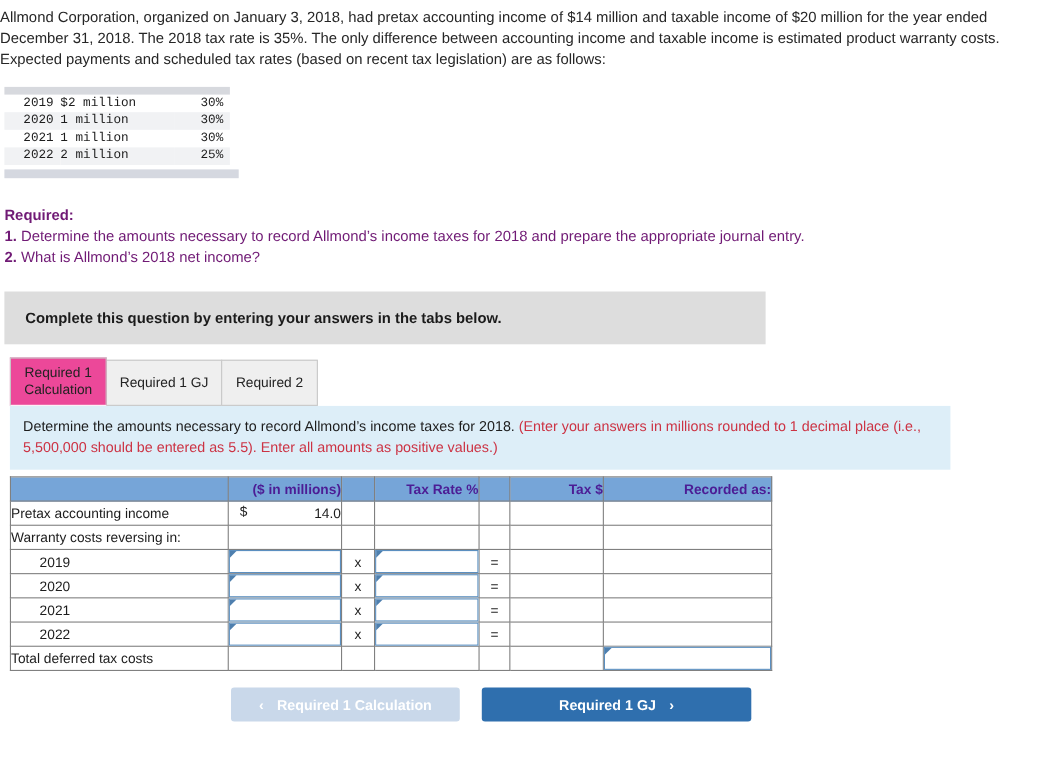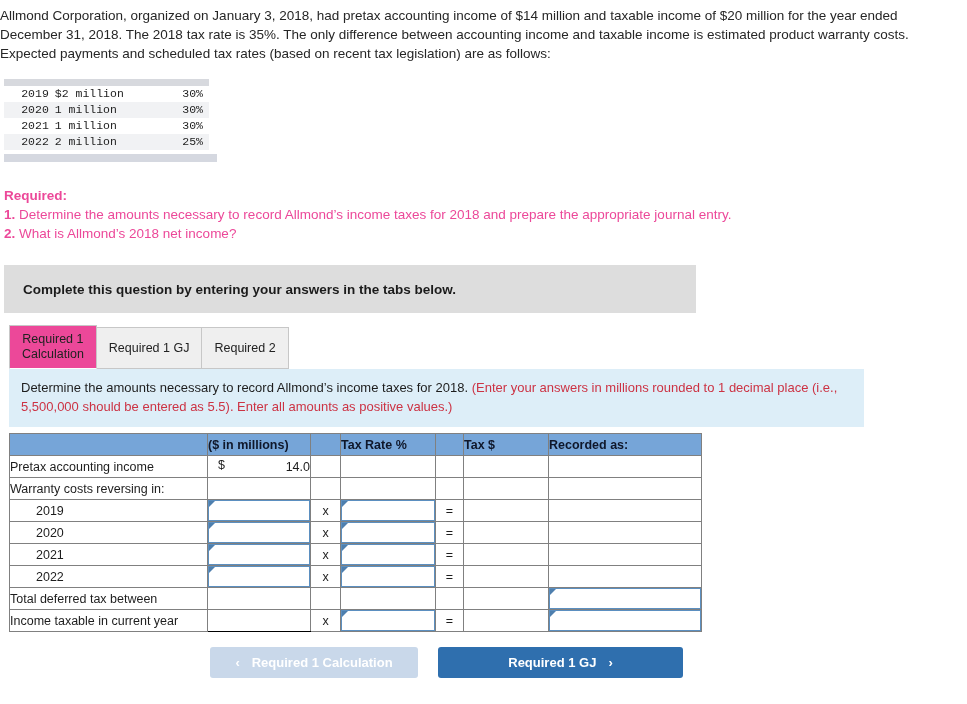--- a/index.html
+++ b/index.html
@@ -65,7 +65,7 @@
     margin: 24px 0 0 4px;
     font-size: 13.5px;
     line-height: 19px;
-    color: #ec4899;
+    color: #701a75;
   }
   .required-block .req-head { font-weight: bold; }
   .required-block .req-num  { font-weight: bold; }

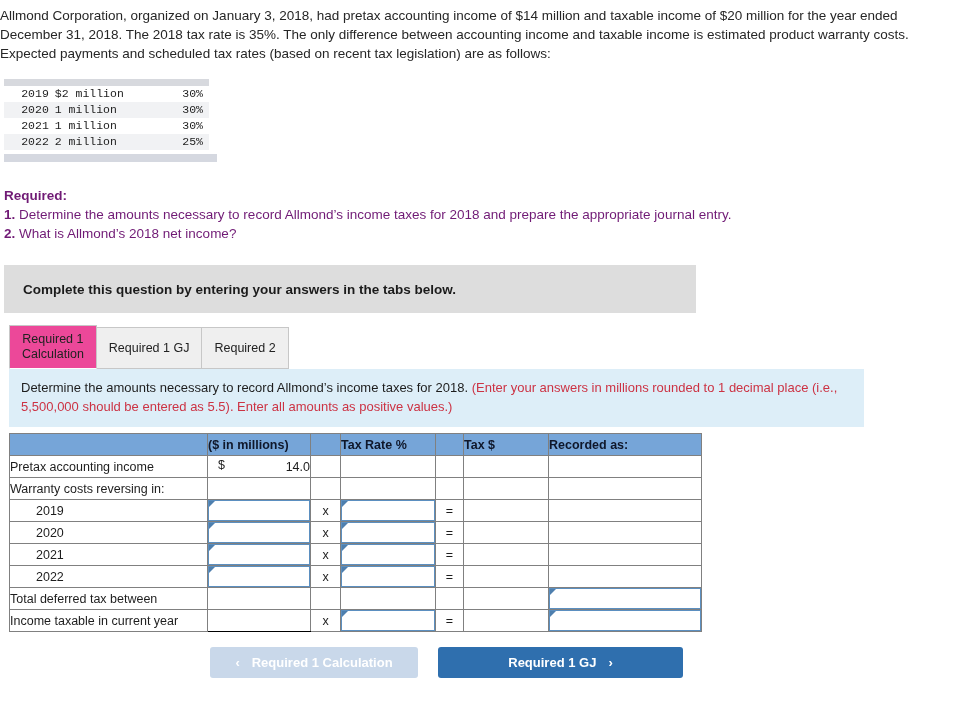--- a/index.html
+++ b/index.html
@@ -148,10 +148,10 @@
   }
   .calc-table thead th {
     background: #76a5d8;
-    color: #0f172a;
+    color: #4c1d95;
     font-weight: bold;
     font-size: 12.5px;
-    text-align: left;
+    text-align: right;
   }
   .c-label  { width: 198px; }
   .c-mill   { width: 103px; }

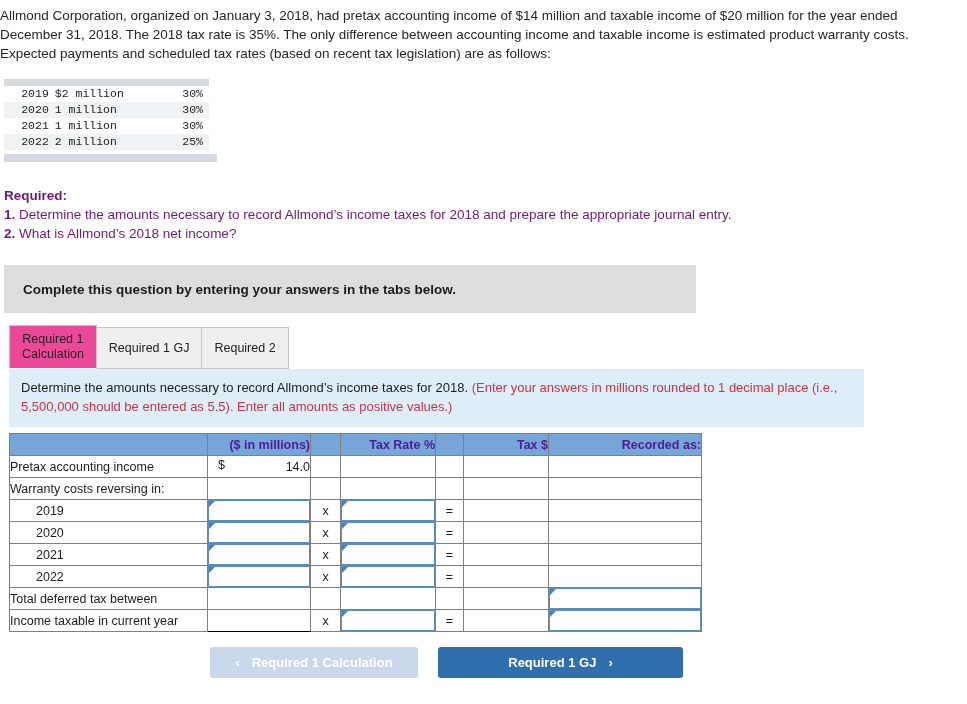--- a/index.html
+++ b/index.html
@@ -396,7 +396,7 @@
     </tr>
 
     <tr>
-      <td class="rowlabel">Total deferred tax between</td>
+      <td class="rowlabel">Total deferred tax costs</td>
       <td></td>
       <td></td>
       <td></td>

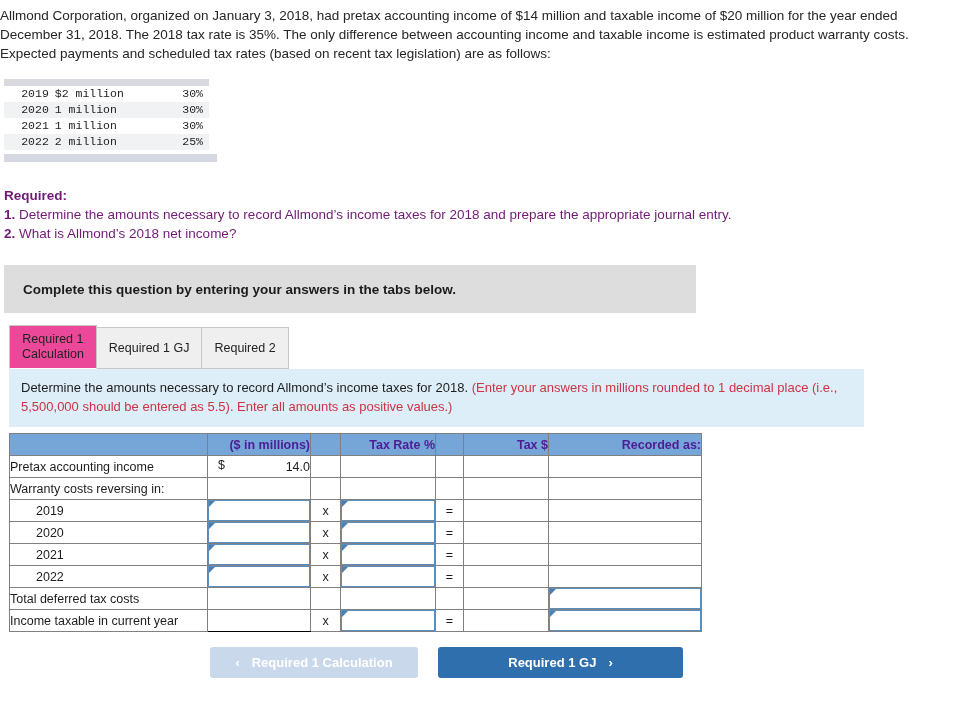--- a/index.html
+++ b/index.html
@@ -407,19 +407,6 @@
         </td>
     </tr>
 
-    <tr>
-      <td class="rowlabel">Income taxable in current year</td>
-      <td class="underline-cell"></td>
-      <td class="opsym">x</td>
-      <td>
-          <span class="cellbox"></span>
-        </td>
-      <td class="opsym">=</td>
-      <td></td>
-      <td>
-          <span class="cellbox"></span>
-        </td>
-    </tr>
   </tbody>
 </table>
 

